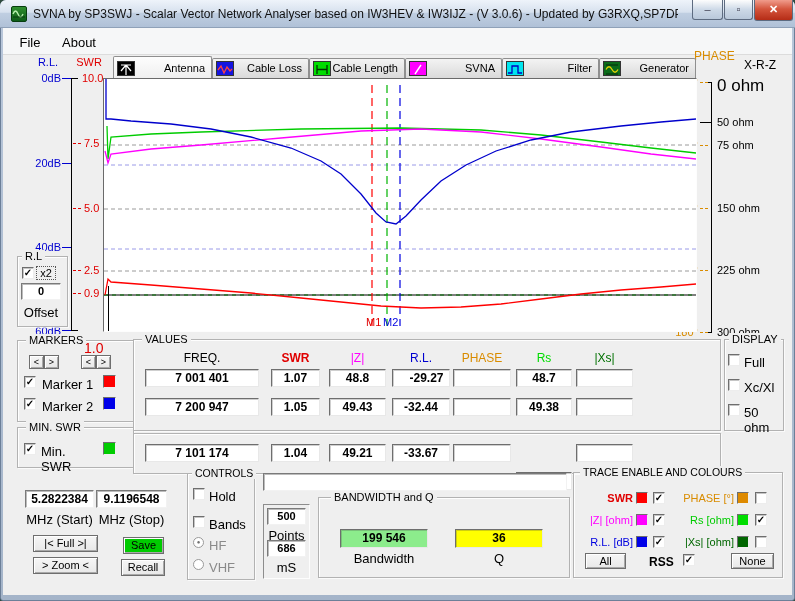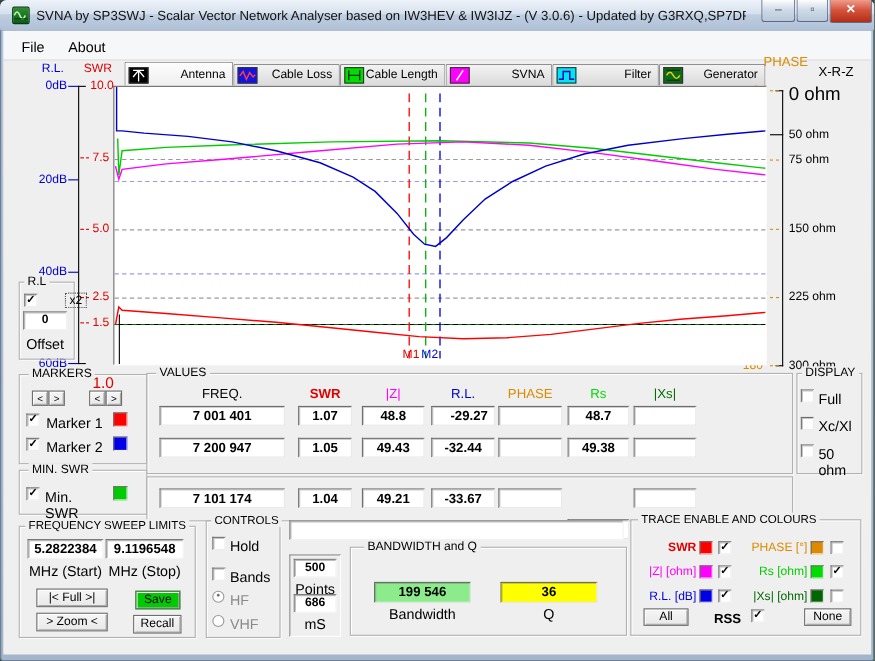--- a/index.html
+++ b/index.html
@@ -171,7 +171,7 @@
   <span class="frame-title" style="left:4px;">R.L</span>
 </div>
 <div class="abs cb" style="left:22px;top:267px;"><span>✓</span></div>
-<div class="abs" style="left:36px;top:266px;width:20px;height:14px;border:1px dotted #555;font-size:11px;text-align:center;color:#000;margin-left:23px;">x2</div>
+<div class="abs" style="left:36px;top:266px;width:20px;height:14px;border:1px dotted #555;font-size:11px;text-align:center;color:#000;">x2</div>
 <div class="abs sunken" style="left:21px;top:283px;width:40px;height:17px;font-size:11px;font-weight:bold;text-align:center;line-height:15px;">0</div>
 <div class="abs lab" style="left:17px;top:305px;width:48px;text-align:center;">Offset</div>
 

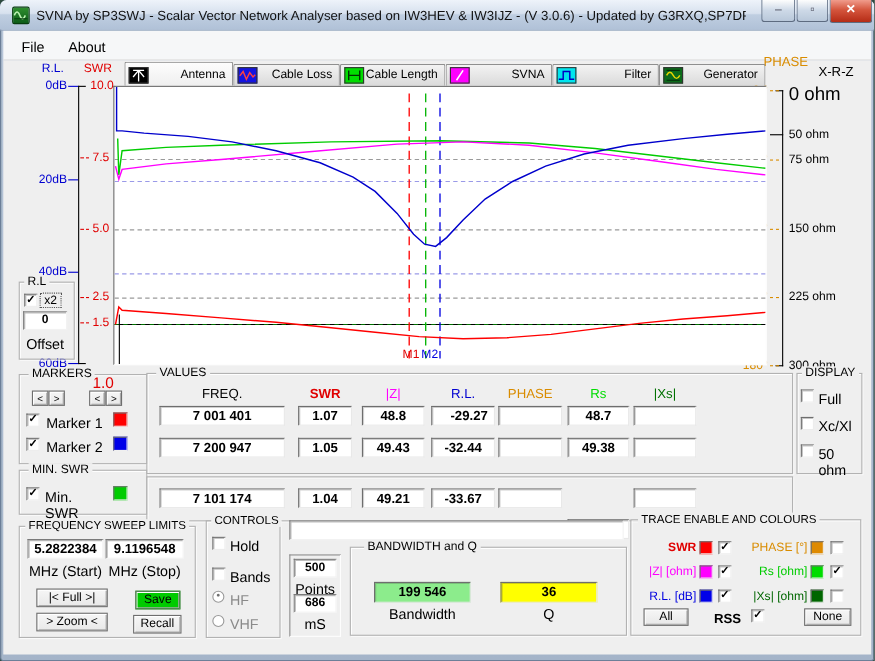--- a/index.html
+++ b/index.html
@@ -117,7 +117,7 @@
 <div class="abs" style="left:84px;top:137px;width:24px;font-size:11px;color:#e00000;">7.5</div>
 <div class="abs" style="left:84px;top:202px;width:24px;font-size:11px;color:#e00000;">5.0</div>
 <div class="abs" style="left:84px;top:264px;width:24px;font-size:11px;color:#e00000;">2.5</div>
-<div class="abs" style="left:84px;top:287px;width:24px;font-size:11px;color:#e00000;">1.5</div>
+<div class="abs" style="left:84px;top:287px;width:24px;font-size:11px;color:#e00000;">0.9</div>
 <div class="abs" style="left:84px;top:340px;width:24px;font-size:14px;color:#e00000;">1.0</div>
 <div class="abs" style="left:28px;top:72px;width:33px;font-size:11px;color:#0000d0;text-align:right;">0dB</div>
 <div class="abs" style="left:28px;top:157px;width:33px;font-size:11px;color:#0000d0;text-align:right;">20dB</div>

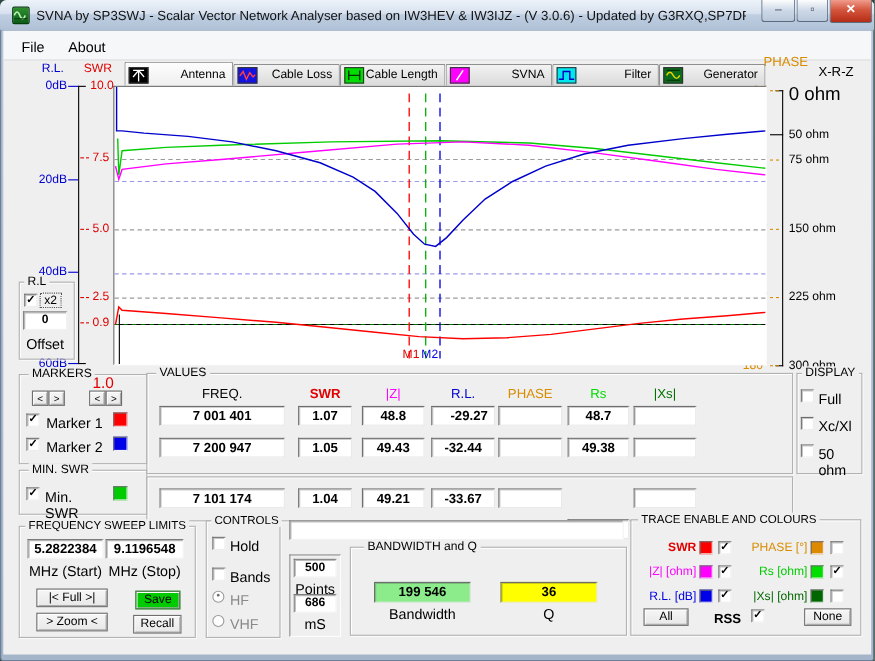--- a/index.html
+++ b/index.html
@@ -242,9 +242,6 @@
 <div class="abs cb" style="left:728px;top:404px;"><span></span></div>
 <div class="abs lab" style="left:744px;top:405px;width:40px;">50 ohm</div>
 
-<div class="abs frame" style="left:17px;top:478px;width:161px;height:102px;">
-  <span class="frame-title" style="left:5px;font-size:10.5px;">FREQUENCY SWEEP LIMITS</span>
-</div>
 <input class="abs sunken textfield" style="left: 25px; top: 490px; width: 69px; height: 18px; font-size: 12px; font-weight: bold; text-align: center;" value="5.2822384">
 <input class="abs sunken textfield" style="left: 96px; top: 490px; width: 71px; height: 18px; font-size: 12px; font-weight: bold; text-align: center;" value="9.1196548">
 <div class="abs lab" style="left:25px;top:512px;width:69px;text-align:center;">MHz (Start)</div>

